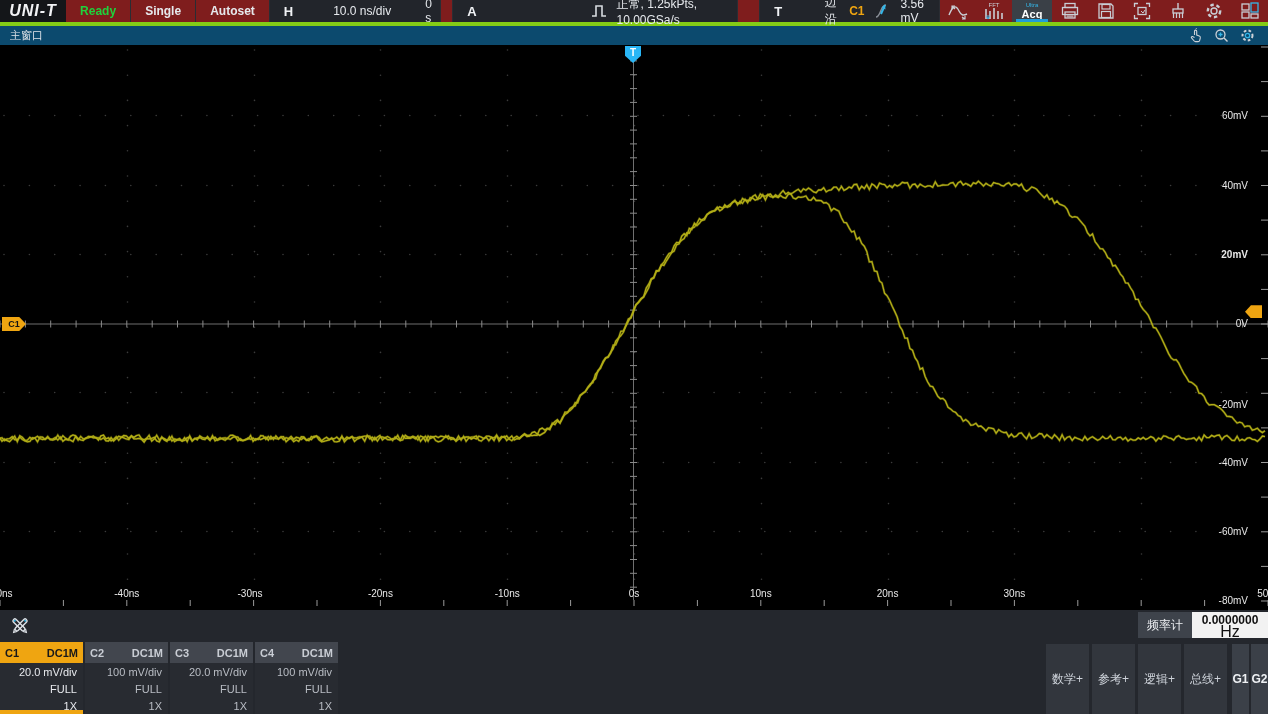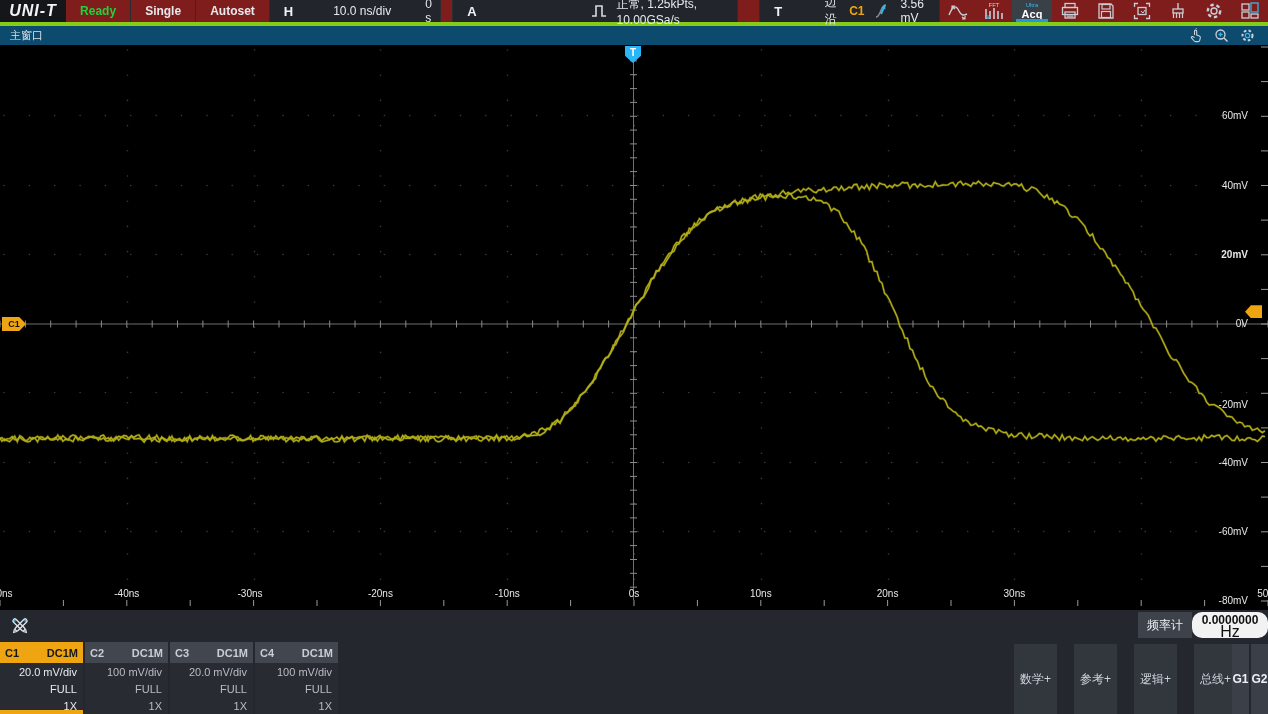--- a/index.html
+++ b/index.html
@@ -70,7 +70,7 @@
   .freq .lbl { background:#3e434b; color:#eef0f3; font-size:12px; display:flex; align-items:center;
                padding:12px 9px; }
   .freq .valbox { background:#f2f2f2; color:#111; width:76px; display:flex; flex-direction:column;
-                  align-items:center; justify-content:center;border-radius:10px; }
+                  align-items:center; justify-content:center; }
   .freq .val { font-size:12px; font-weight:700; line-height:12px; }
   .freq .unit { font-size:16px; line-height:11px; }
 

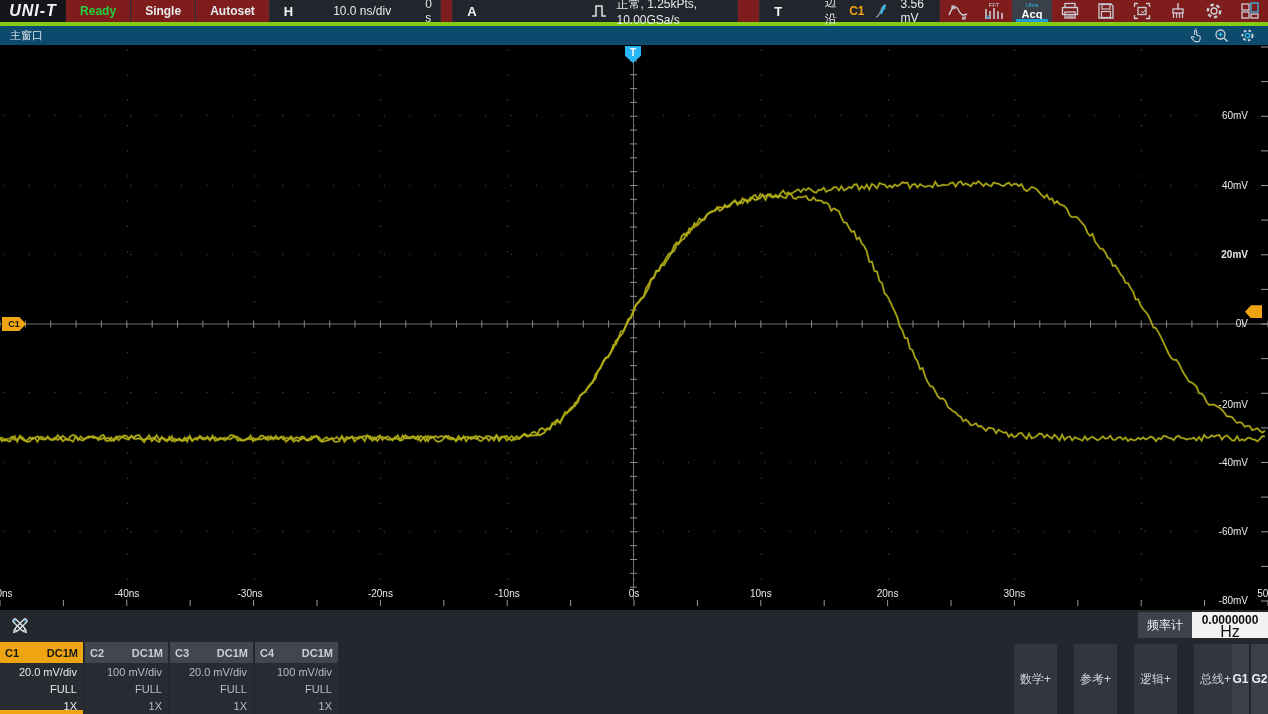--- a/index.html
+++ b/index.html
@@ -74,7 +74,7 @@
   .freq .val { font-size:12px; font-weight:700; line-height:12px; }
   .freq .unit { font-size:16px; line-height:11px; }
 
-  .fn-buttons { position:absolute; top:34px; left:1014px; display:flex; gap:17px; }
+  .fn-buttons { position:absolute; top:34px; left:1046px; display:flex; gap:3px; }
   .fn-btn { width:43px; height:70px; background:#32363d; color:#ced3da; font-size:12px;
             display:flex; align-items:center; justify-content:center; }
   .g-col { position:absolute; top:34px; left:1232px; width:36px; height:70px; display:flex;

